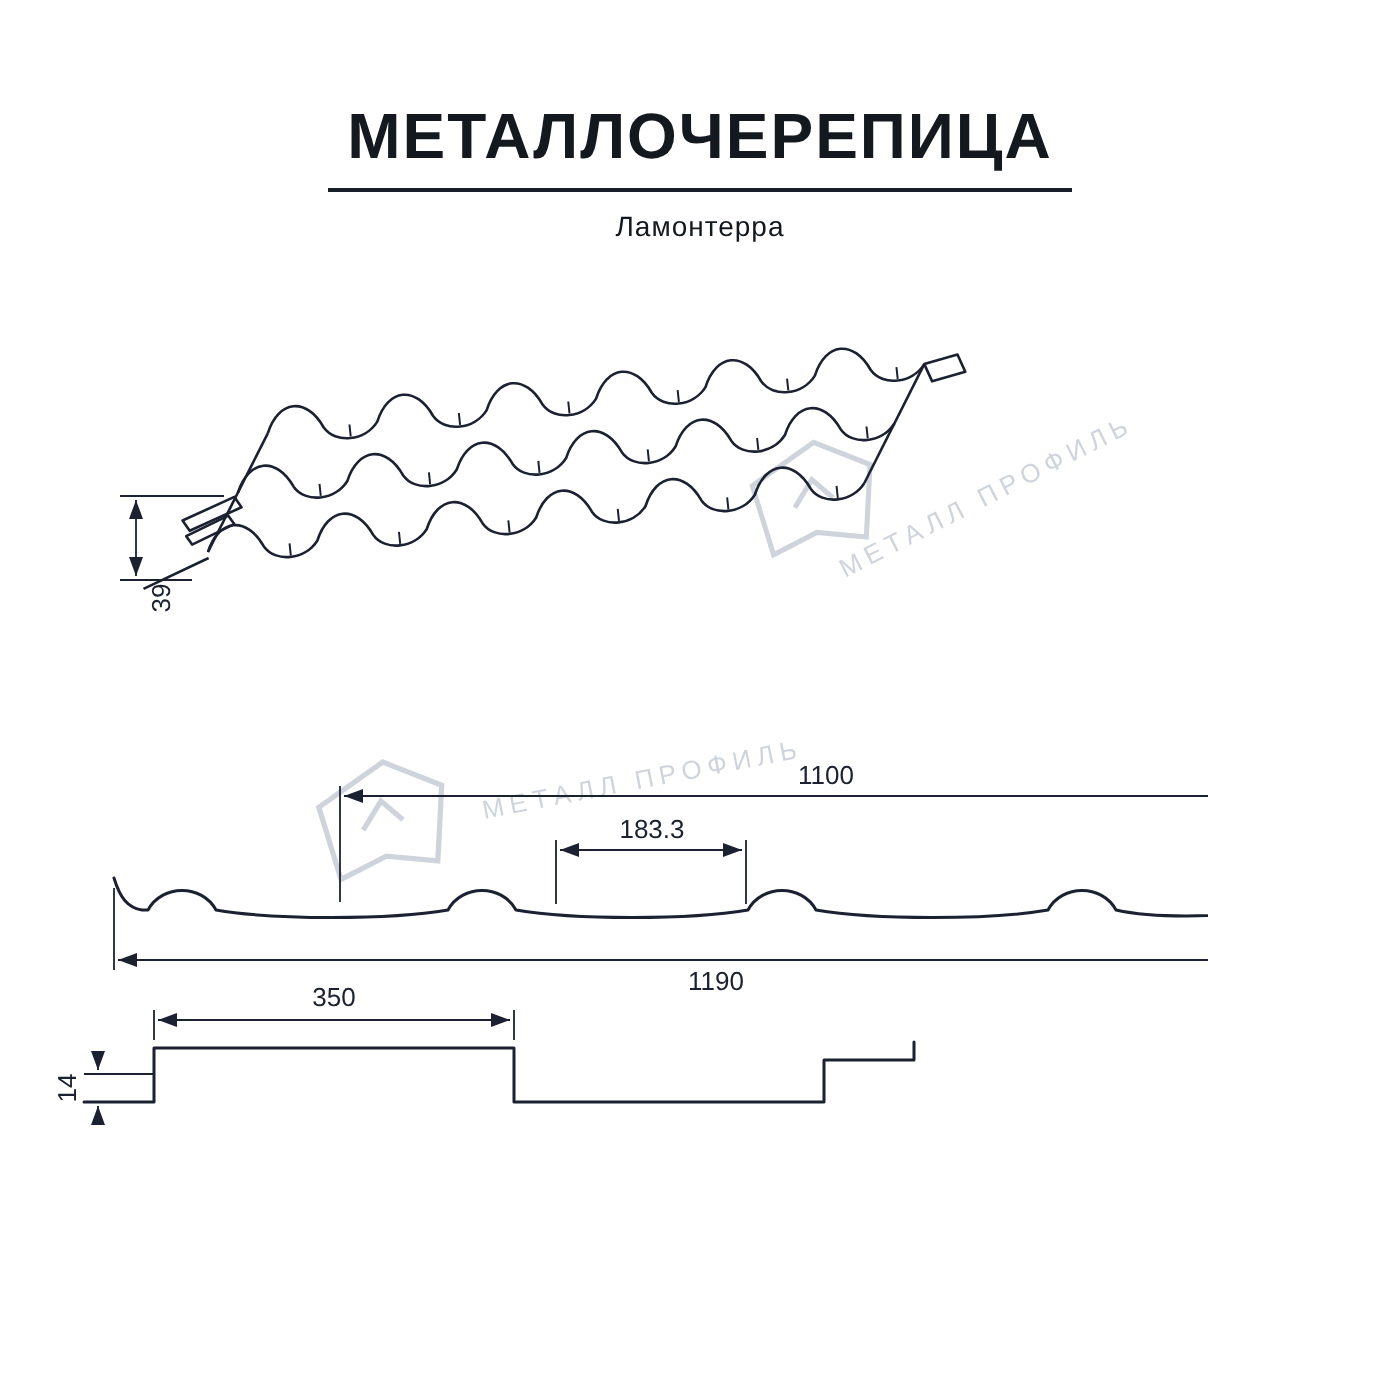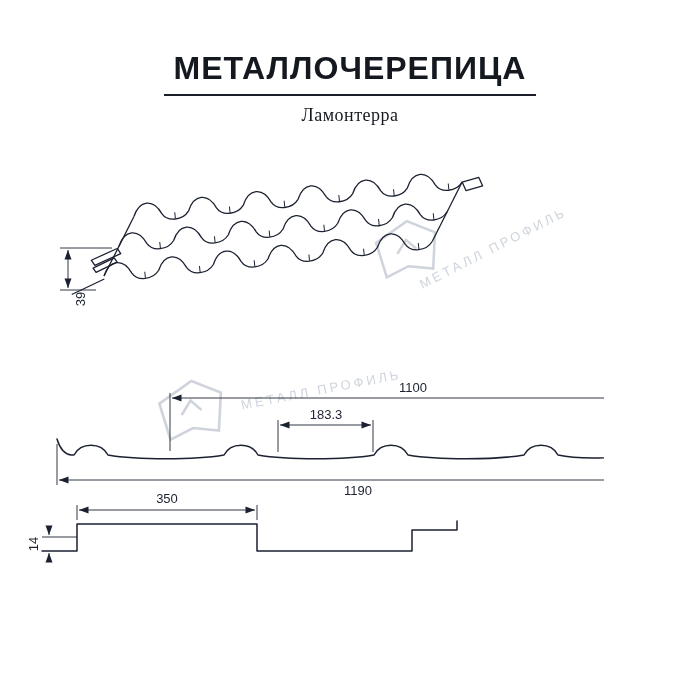--- a/index.html
+++ b/index.html
@@ -13,7 +13,7 @@
     font-family:"Liberation Sans",sans-serif;
   }
   .title-rule{width:372px;height:2px;background:#1a1e28;margin:7px auto 9px auto;}
-  .subtitle{font-size:18px;letter-spacing:.5px;color:#14181f;font-family:Liberation Serif, serif;}
+  .subtitle{font-size:14px;letter-spacing:.5px;color:#14181f;}
   svg{position:absolute;top:0;left:0;}
   svg text{font-family:"Liberation Sans",sans-serif;fill:#1b2130;font-size:13px;}
   .wm text{fill:#c7cdd7;}

